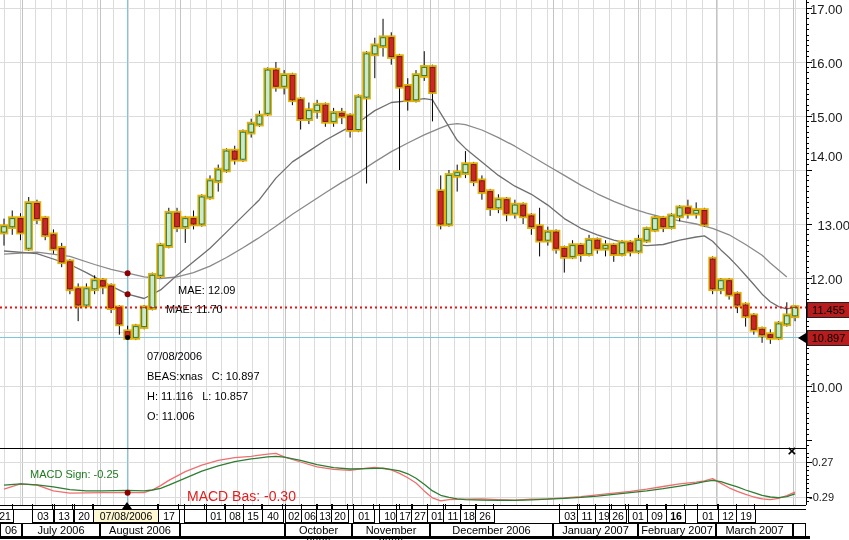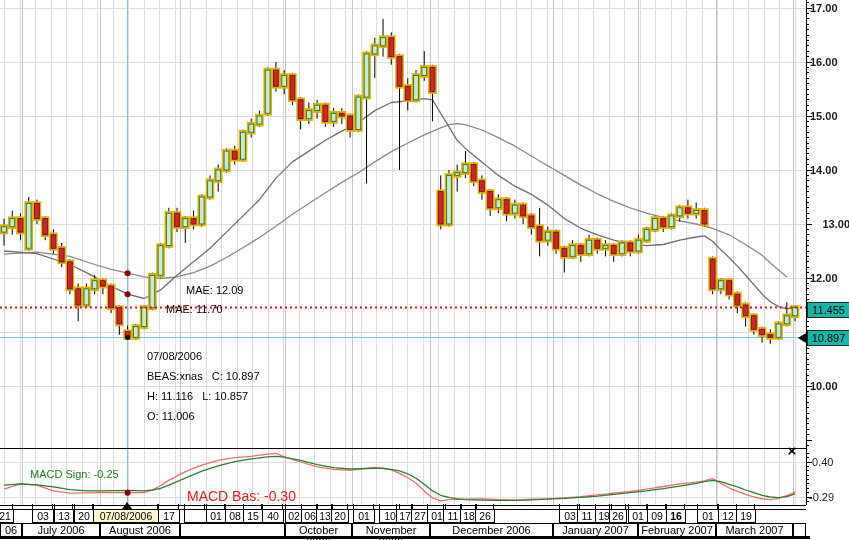--- a/index.html
+++ b/index.html
@@ -7,7 +7,7 @@
         font-family:"Liberation Sans",sans-serif;-webkit-font-smoothing:antialiased;}
   #cv{position:absolute;left:0;top:0;}
   .ann{position:absolute;font-size:11px;color:#000;white-space:pre;}
-  .ylab{position:absolute;left:810px;width:40px;font-size:11px;color:#1a1a1a;font-weight:bold;}
+  .ylab{position:absolute;left:810px;width:40px;font-size:13px;color:#1a1a1a;}
   .mylab{position:absolute;font-size:11px;color:#1a1a1a;}
   .badge{position:absolute;left:807px;width:41px;height:14px;line-height:14px;text-align:center;
          font-size:11px;color:#000;background:#14b8a6;border:1px solid #222;}

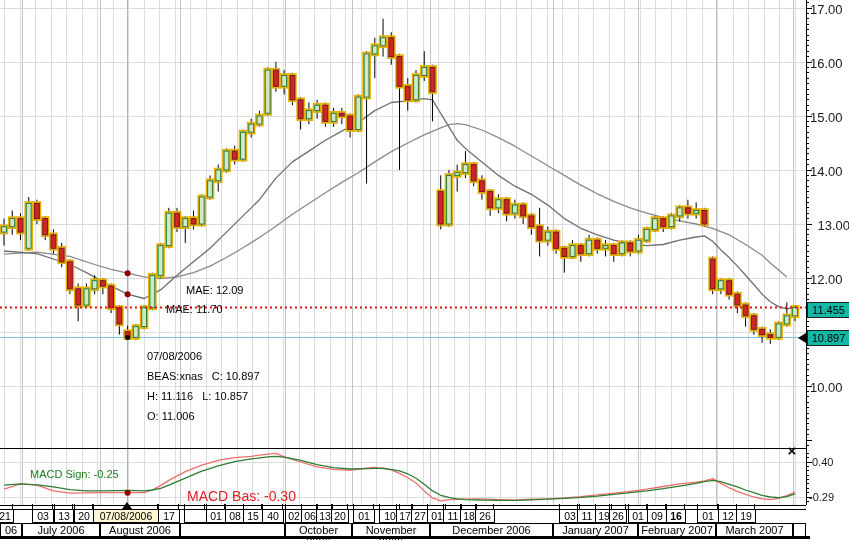--- a/index.html
+++ b/index.html
@@ -594,7 +594,7 @@
       <div class="ylab" style="top: 2px;">17.00</div>
       <div class="ylab" style="top: 56px;">16.00</div>
       <div class="ylab" style="top: 110px;">15.00</div>
-      <div class="ylab" style="top: 164px;">14.00</div>
+      <div class="ylab" style="top: 149px;">14.00</div>
       <div class="ylab" style="top: 218px; text-align: right;">13.00</div>
       <div class="ylab" style="top: 272px;">12.00</div>
       <div class="ylab" style="top: 380px;">10.00</div>

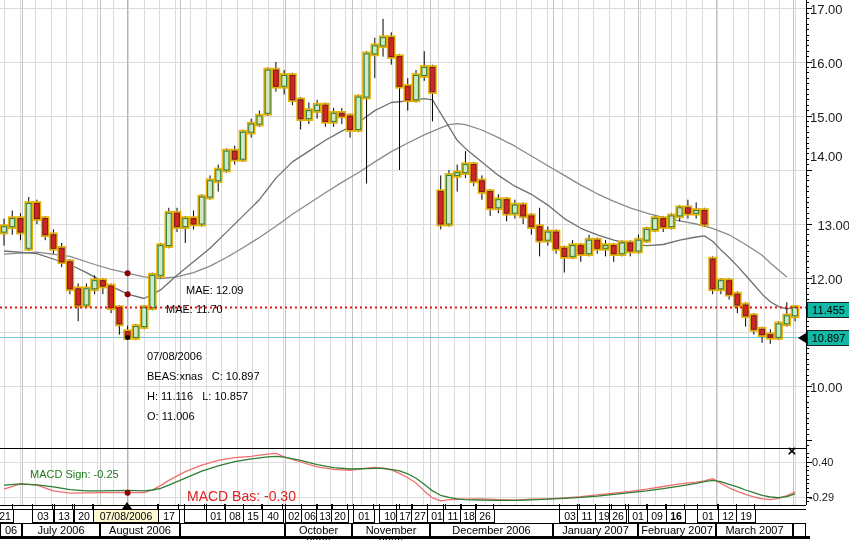--- a/index.html
+++ b/index.html
@@ -579,7 +579,7 @@
   <div class="panel" style="left:0;top:0;width:806px;height:448px;"></div>
   <div class="panel" style="left:0;top:448px;width:806px;height:57px;"></div>
 
-  <div class="ann" style="left:170px;top:284px;padding-left:16px;">MAE: 12.09</div>
+  <div class="ann" style="left:162px;top:284px;padding-left:16px;">MAE: 12.09</div>
   <div class="ann" style="left:166px;top:303px;">MAE: 11.70</div>
 
   <div class="ann" style="left:147px;top:350px;">07/08/2006</div>

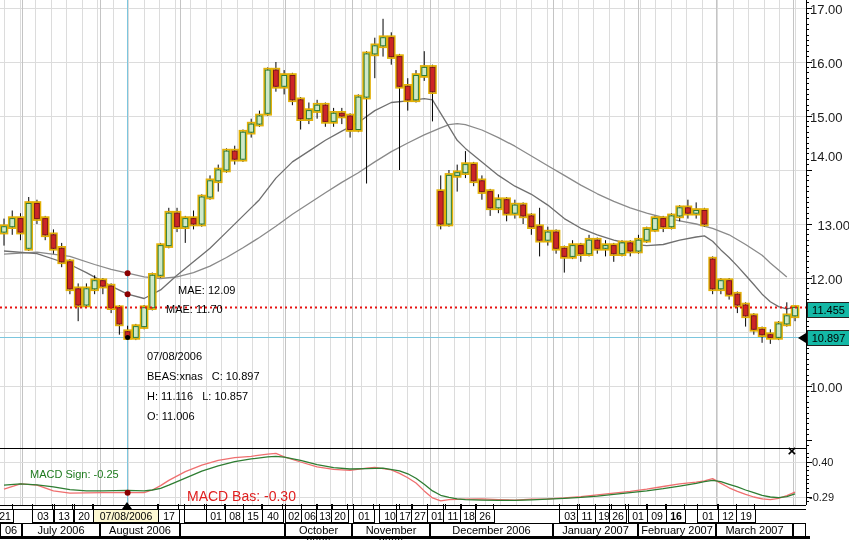--- a/index.html
+++ b/index.html
@@ -10,7 +10,7 @@
   .ylab{position:absolute;left:810px;width:40px;font-size:13px;color:#1a1a1a;}
   .mylab{position:absolute;font-size:11px;color:#1a1a1a;}
   .badge{position:absolute;left:807px;width:41px;height:14px;line-height:14px;text-align:center;
-         font-size:11px;color:#000;background:#14b8a6;border:1px solid #222;}
+         font-size:11px;color:#000;background:#b91c1c;border:1px solid #222;}
   #closeX{position:absolute;left:784px;top:443px;width:16px;height:16px;font-size:15px;
           font-weight:bold;color:#000;line-height:16px;text-align:center;cursor:pointer;}
   .dcell{position:absolute;top:509px;height:12px;line-height:12px;border:1px solid #000;

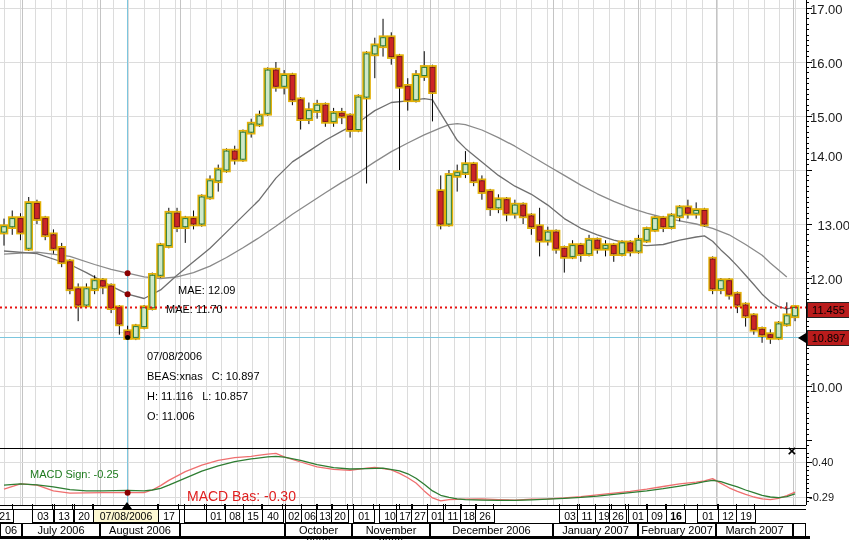--- a/index.html
+++ b/index.html
@@ -600,7 +600,7 @@
       <div class="ylab" style="top: 380px;">10.00</div>
     </div>
   <div id="mylabels">
-      <div class="mylab" style="top: 456px; left: 812px;">0.40</div>
+      <div class="mylab" style="top: 456px; left: 812px;">0.27</div>
       <div class="mylab" style="top: 491px; left: 809px;">-0.29</div>
     </div>
 

